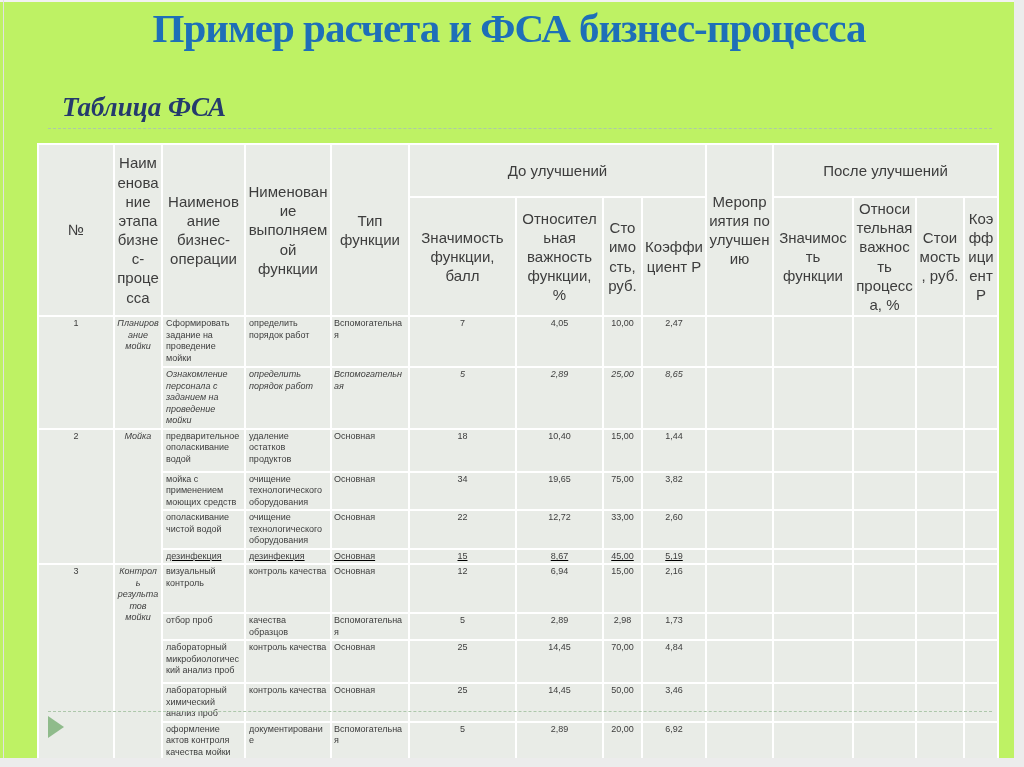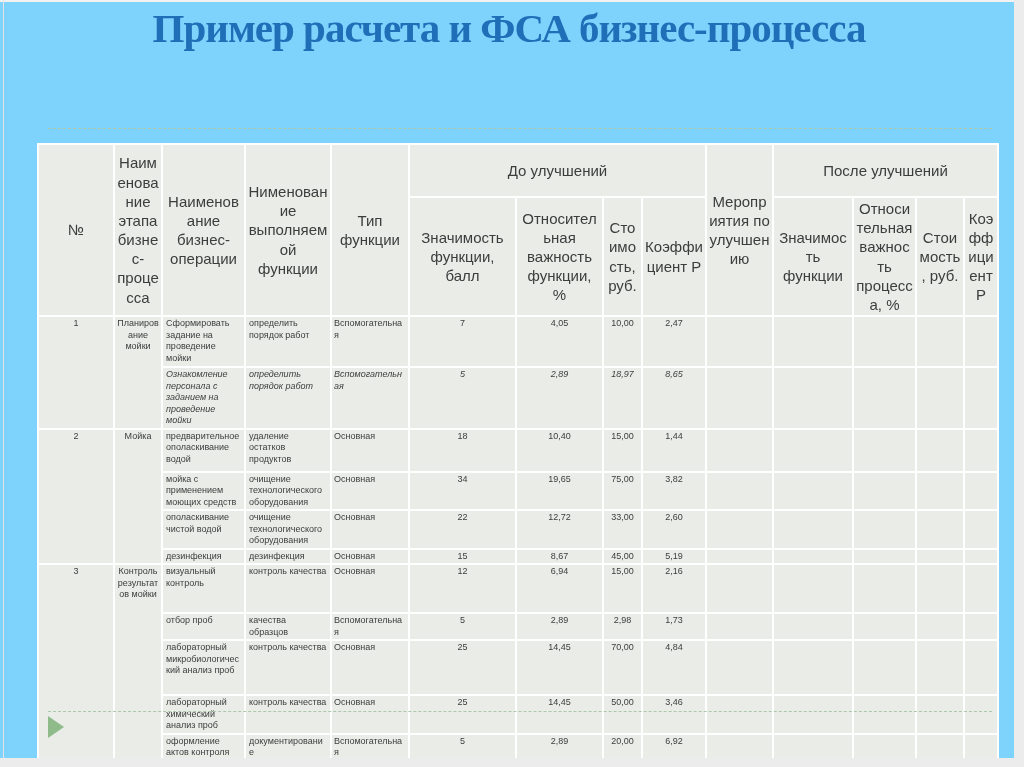--- a/index.html
+++ b/index.html
@@ -6,7 +6,7 @@
   .page{
     position:relative;
     width:1024px;height:767px;
-    background:#7dd3fc;
+    background:#bef264;
     overflow:hidden;
     font-family:"Liberation Sans", sans-serif;
   }

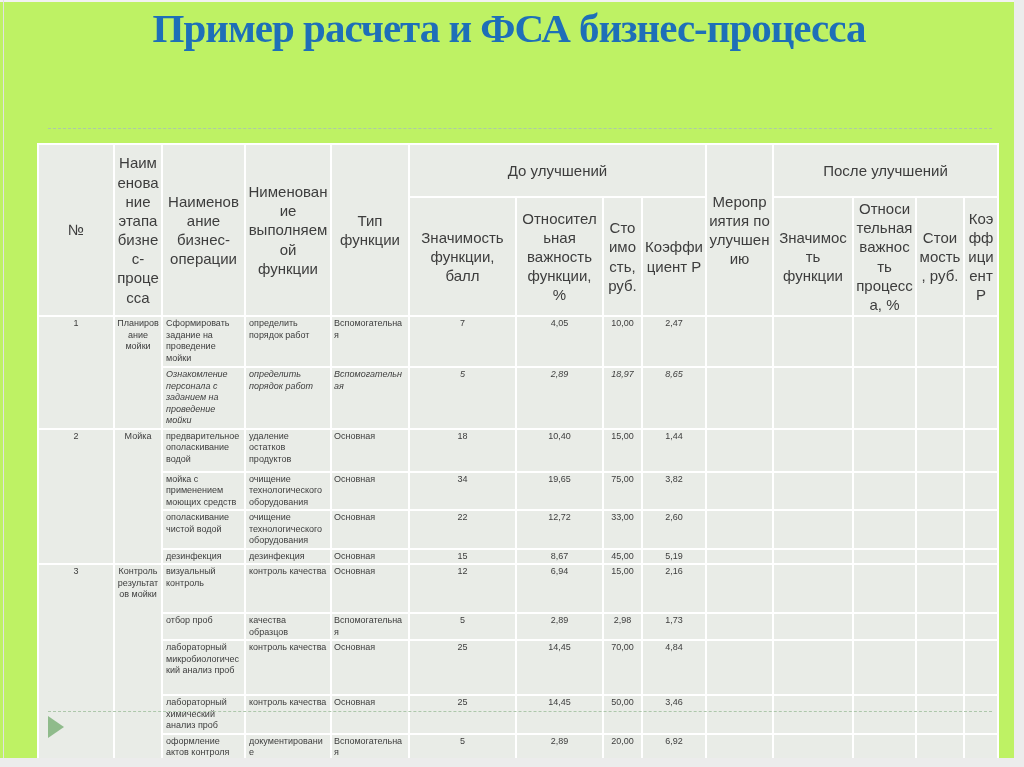--- a/index.html
+++ b/index.html
@@ -87,6 +87,7 @@
 
   <div class="slide">
     <div class="slide-title">Пример расчета и ФСА бизнес-процесса</div>
+    <div class="section-heading">Таблица ФСА</div>
     <div class="dashed-sep sep-top"></div>
 
     <table class="fsa">

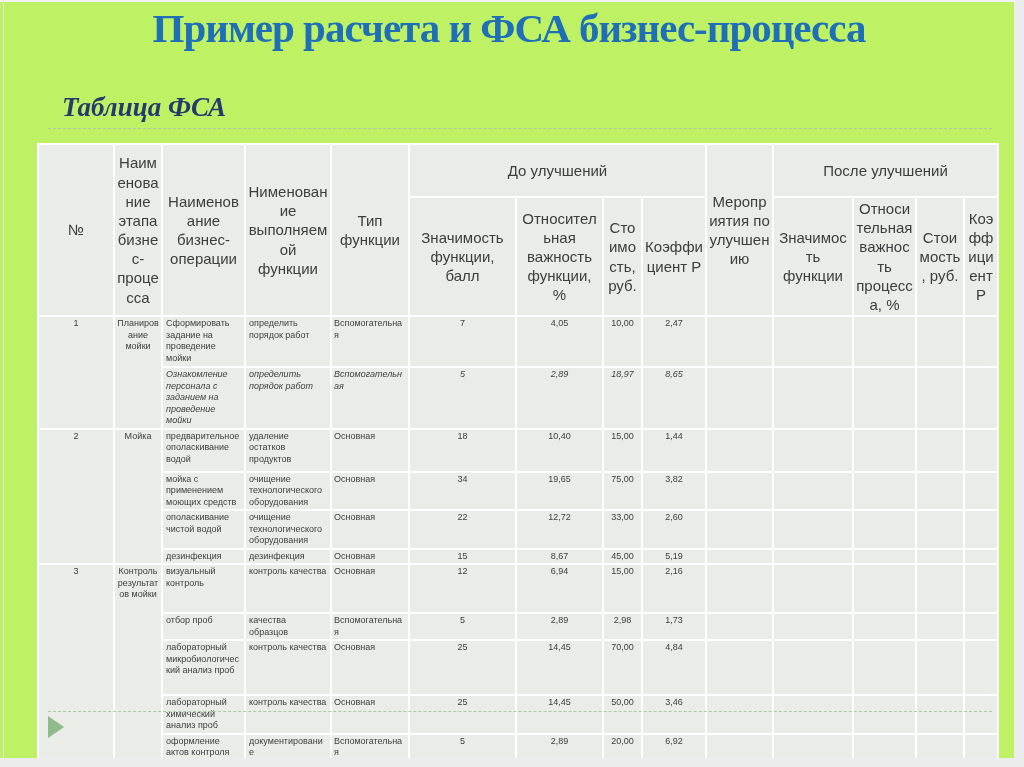--- a/index.html
+++ b/index.html
@@ -75,7 +75,7 @@
     padding:1px 2px;
   }
   table.fsa td.c-center{text-align:center;}
-  table.fsa td.c-stage{text-align:center;padding:1px 2px;}
+  table.fsa td.c-stage{text-align:center;padding:1px 2px;font-style:italic;}
   table.fsa td.c-type{padding:1px 2px;}
 </style>
 </head>

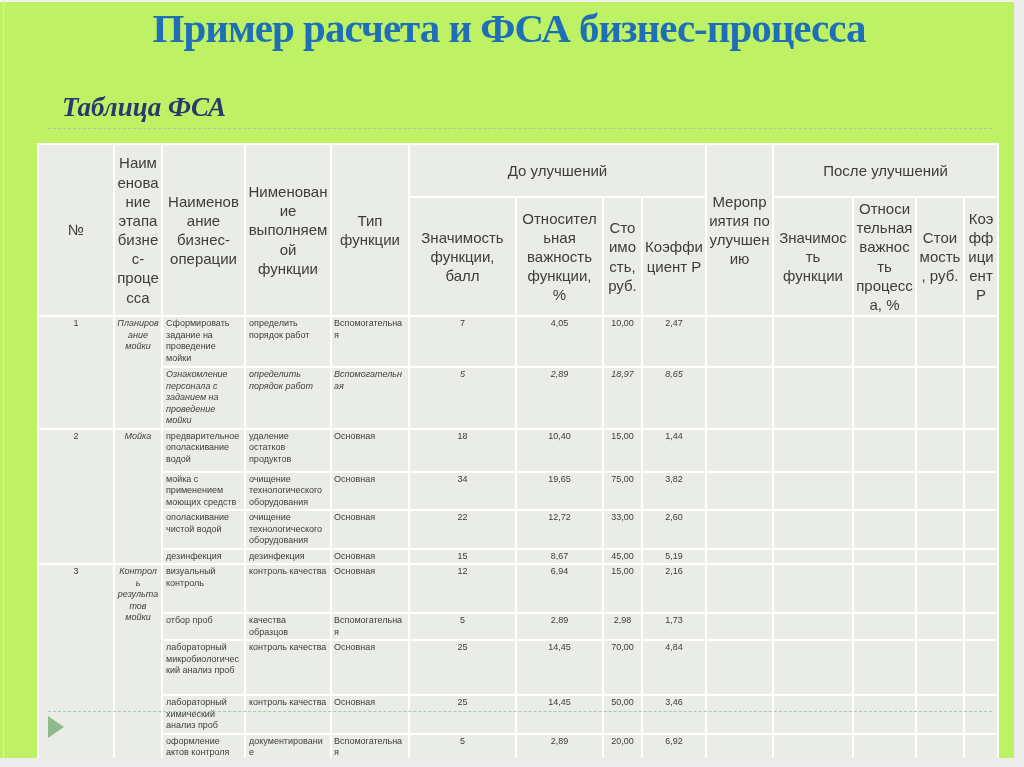--- a/index.html
+++ b/index.html
@@ -152,7 +152,7 @@
             <td class="c-type">Вспомогательная</td>
             <td class="c-center">5</td>
             <td class="c-center">2,89</td>
-            <td class="c-center">18,97</td>
+            <td class="c-center">25,00</td>
             <td class="c-center">8,65</td>
             <td></td>
             <td class="c-center"></td>

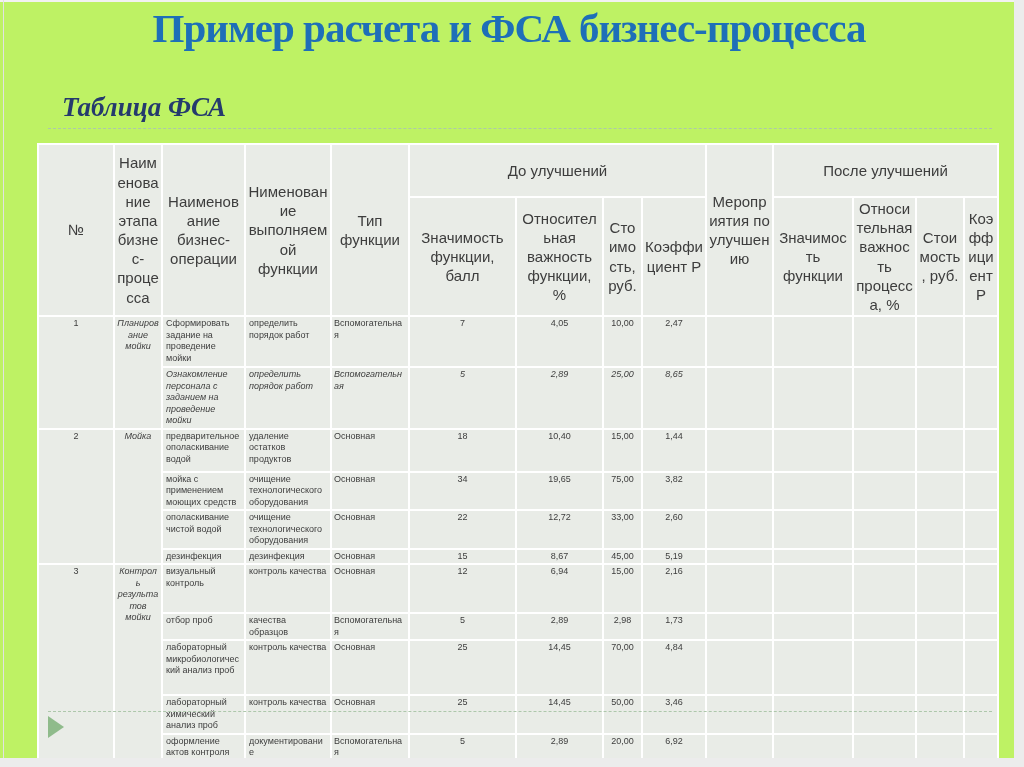--- a/index.html
+++ b/index.html
@@ -204,7 +204,7 @@
             <td class="c-center"></td>
             <td class="c-center"></td>
           </tr>
-          <tr style="height: 14px;">
+          <tr style="height: 14px; text-decoration: underline;">
             <td>дезинфекция</td>
             <td>дезинфекция</td>
             <td class="c-type">Основная</td>

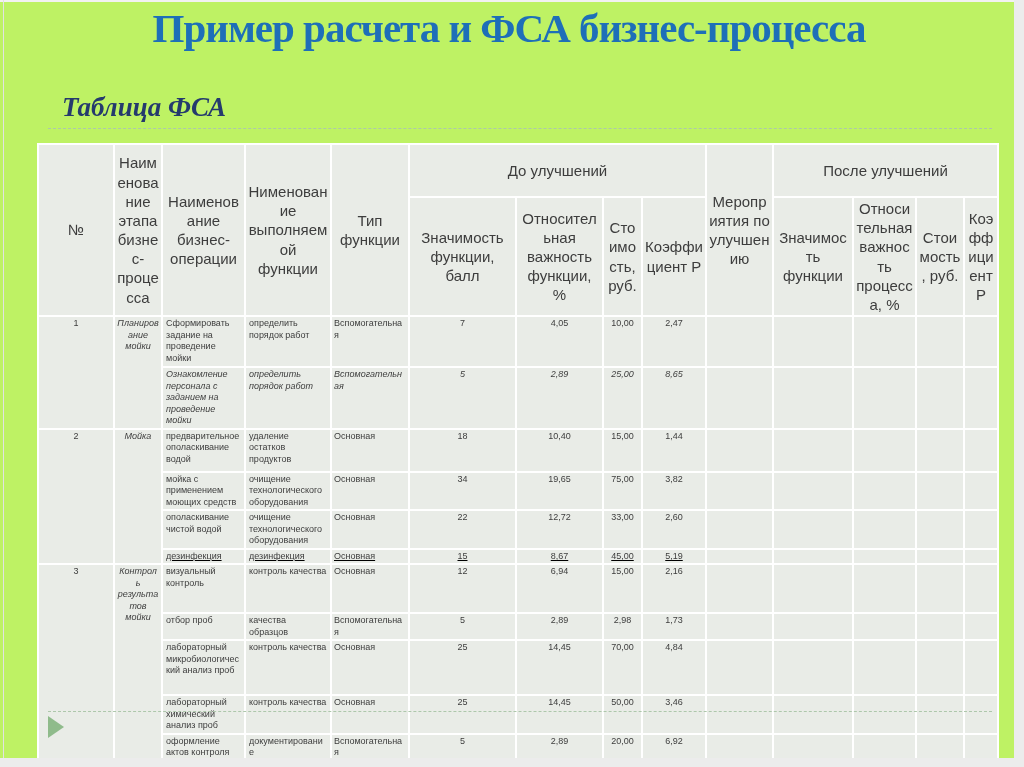--- a/index.html
+++ b/index.html
@@ -248,7 +248,7 @@
             <td class="c-center"></td>
             <td class="c-center"></td>
           </tr>
-          <tr style="height: 55px;">
+          <tr style="height: 43px;">
             <td>лабораторный микробиологический анализ проб</td>
             <td>контроль качества</td>
             <td class="c-type">Основная</td>

